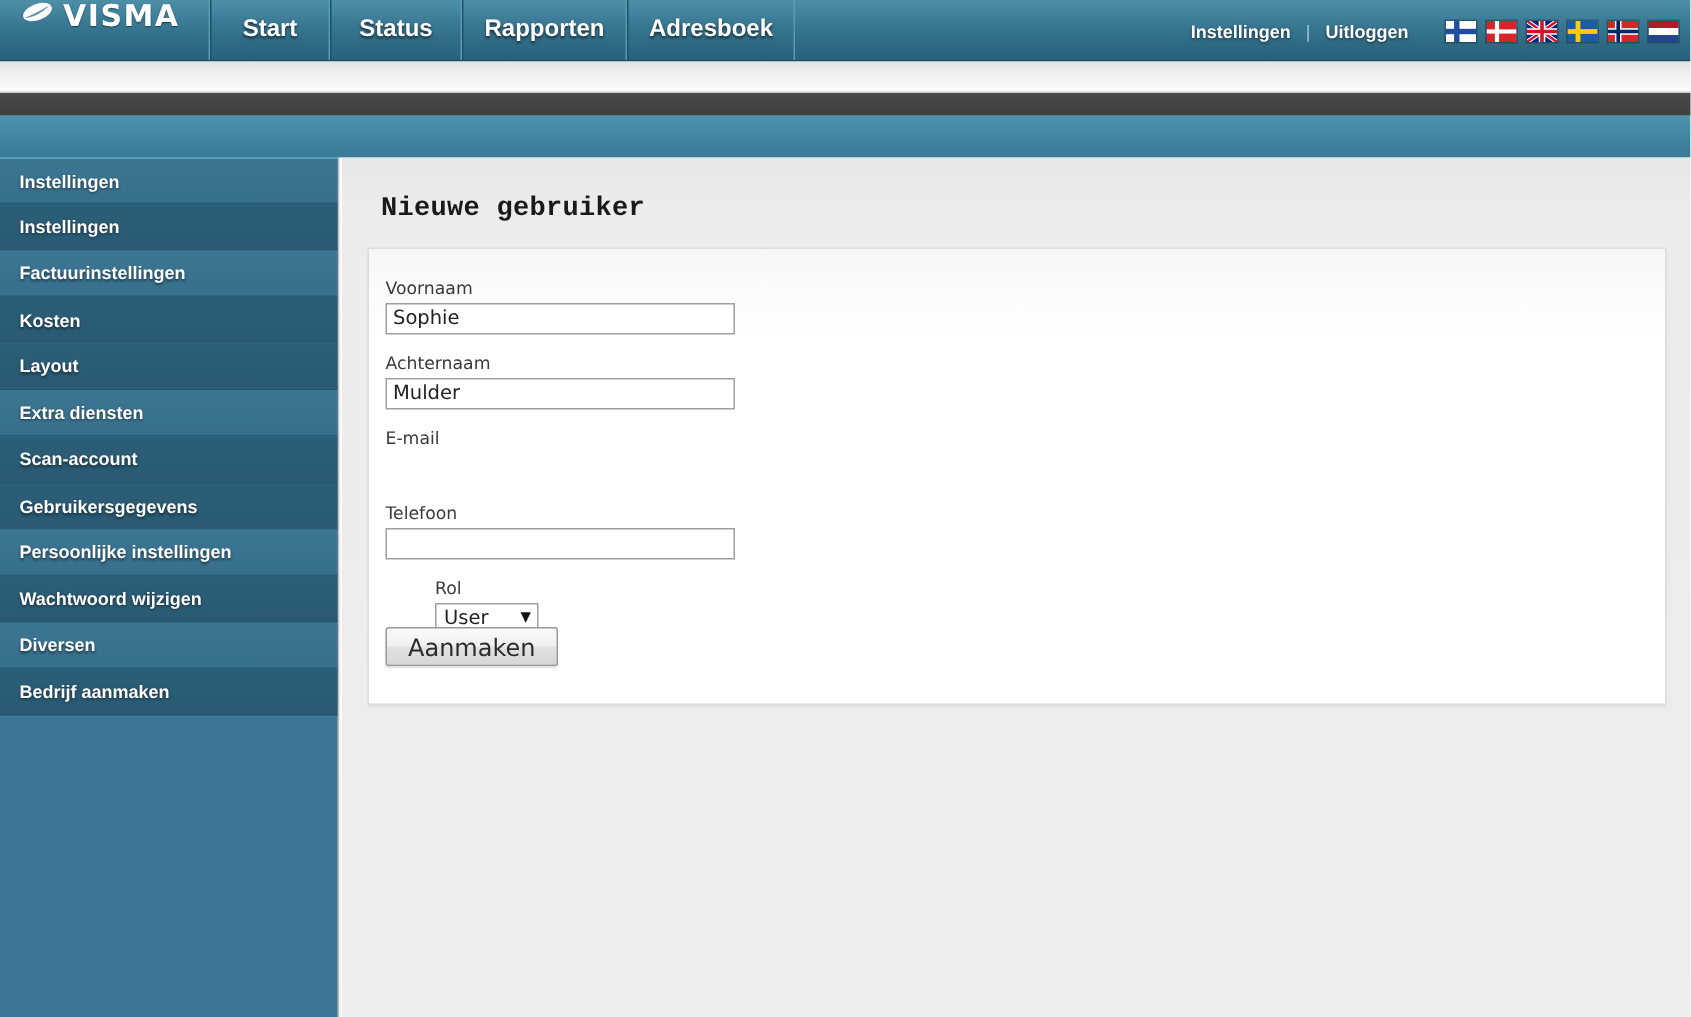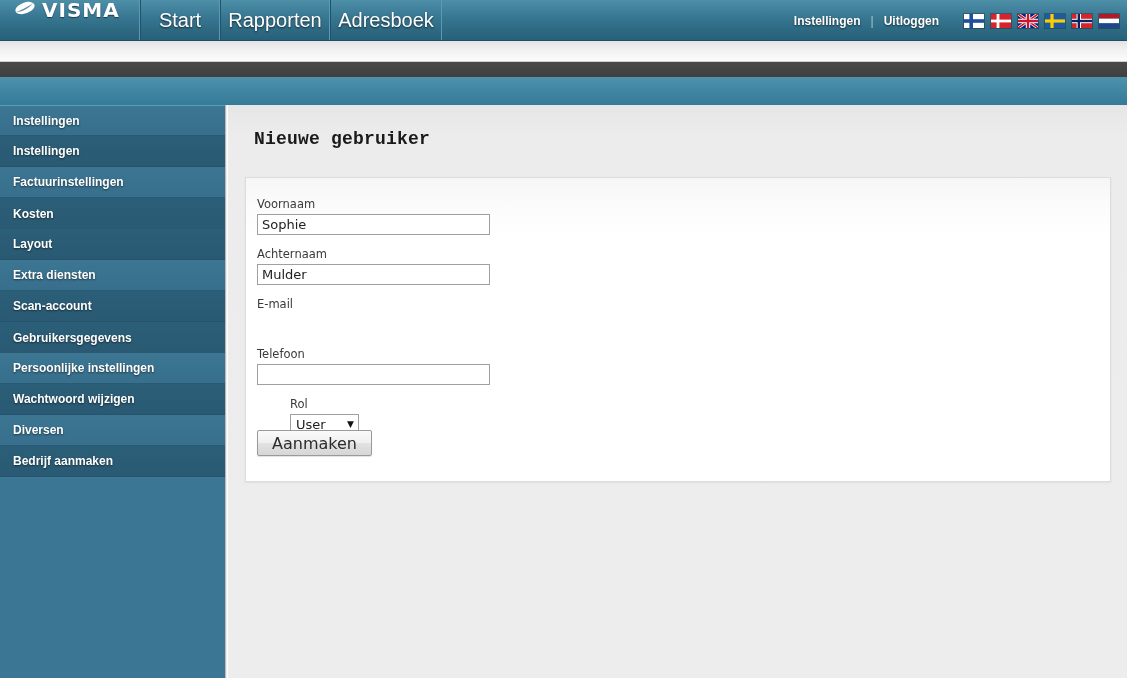--- a/index.html
+++ b/index.html
@@ -36,7 +36,7 @@
   .nav-tabs { display:flex; align-items:stretch; }
   .nav-tab {
     display:flex; align-items:center; justify-content:center;
-    color:#ffffff; font-size:20px; font-weight:normal;
+    color:#ffffff; font-size:16px; font-weight:bold;
     text-shadow: 0 1px 2px rgba(0,0,0,.65);
     border-right:1px solid #5a9ab2;
     border-left:1px solid #1f5268;

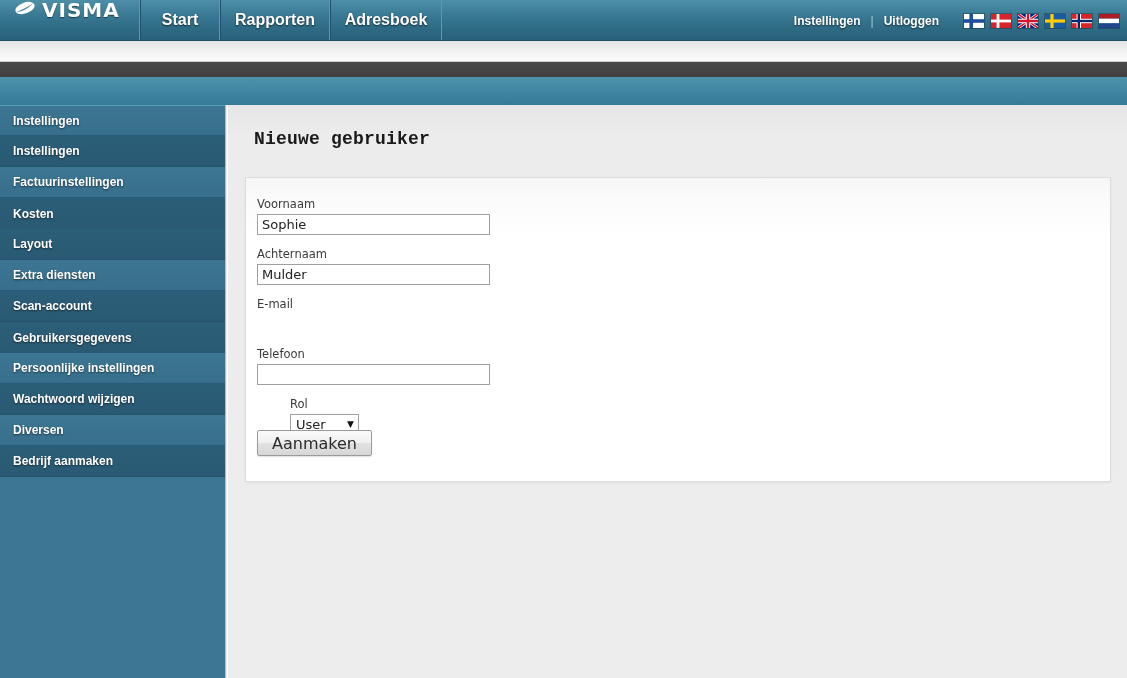--- a/index.html
+++ b/index.html
@@ -171,6 +171,7 @@
 
     <div class="nav-tabs">
       <div class="nav-tab t0">Start</div>
+      <div class="nav-tab t1">Status</div>
       <div class="nav-tab t2">Rapporten</div>
       <div class="nav-tab t3">Adresboek</div>
     </div>

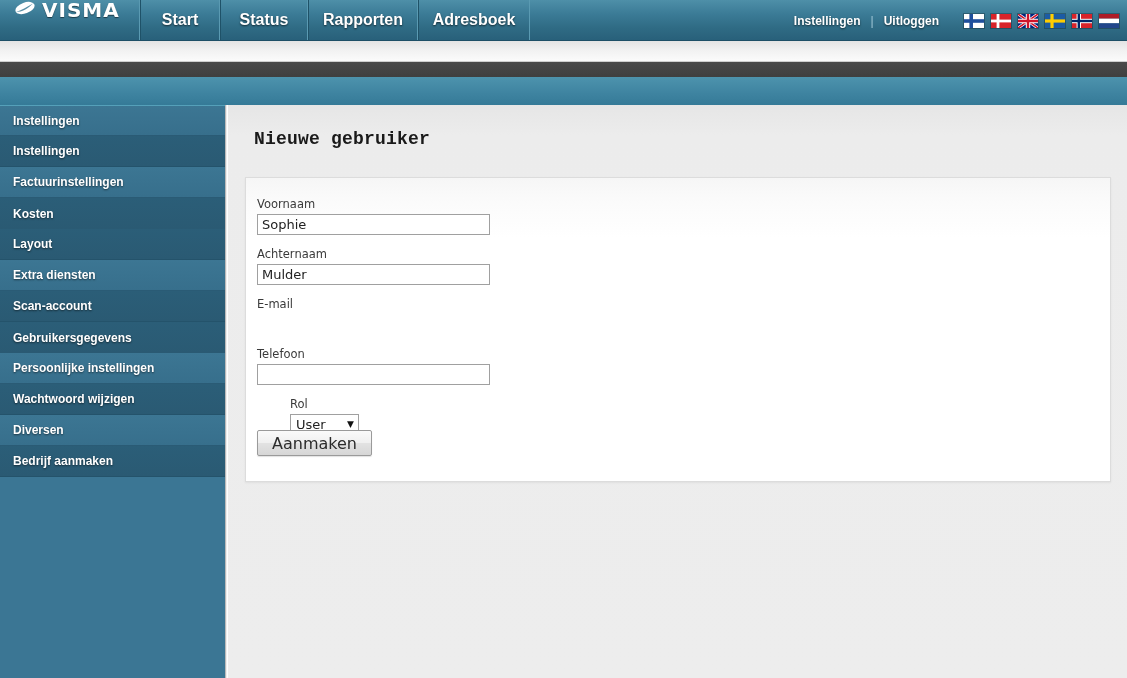--- a/index.html
+++ b/index.html
@@ -112,7 +112,7 @@
     letter-spacing:.2px;
   }
   .card {
-    position:absolute; left:17px; top:72px; width:866px; height:305px;
+    position:absolute; left:17px; top:60px; width:866px; height:305px;
     background: linear-gradient(to bottom,#f6f6f6 0%, #fbfbfb 25px, #ffffff 60px, #ffffff 100%);
     border:1px solid #dcdcdc;
     box-shadow: 0 1px 2px rgba(0,0,0,.06);

